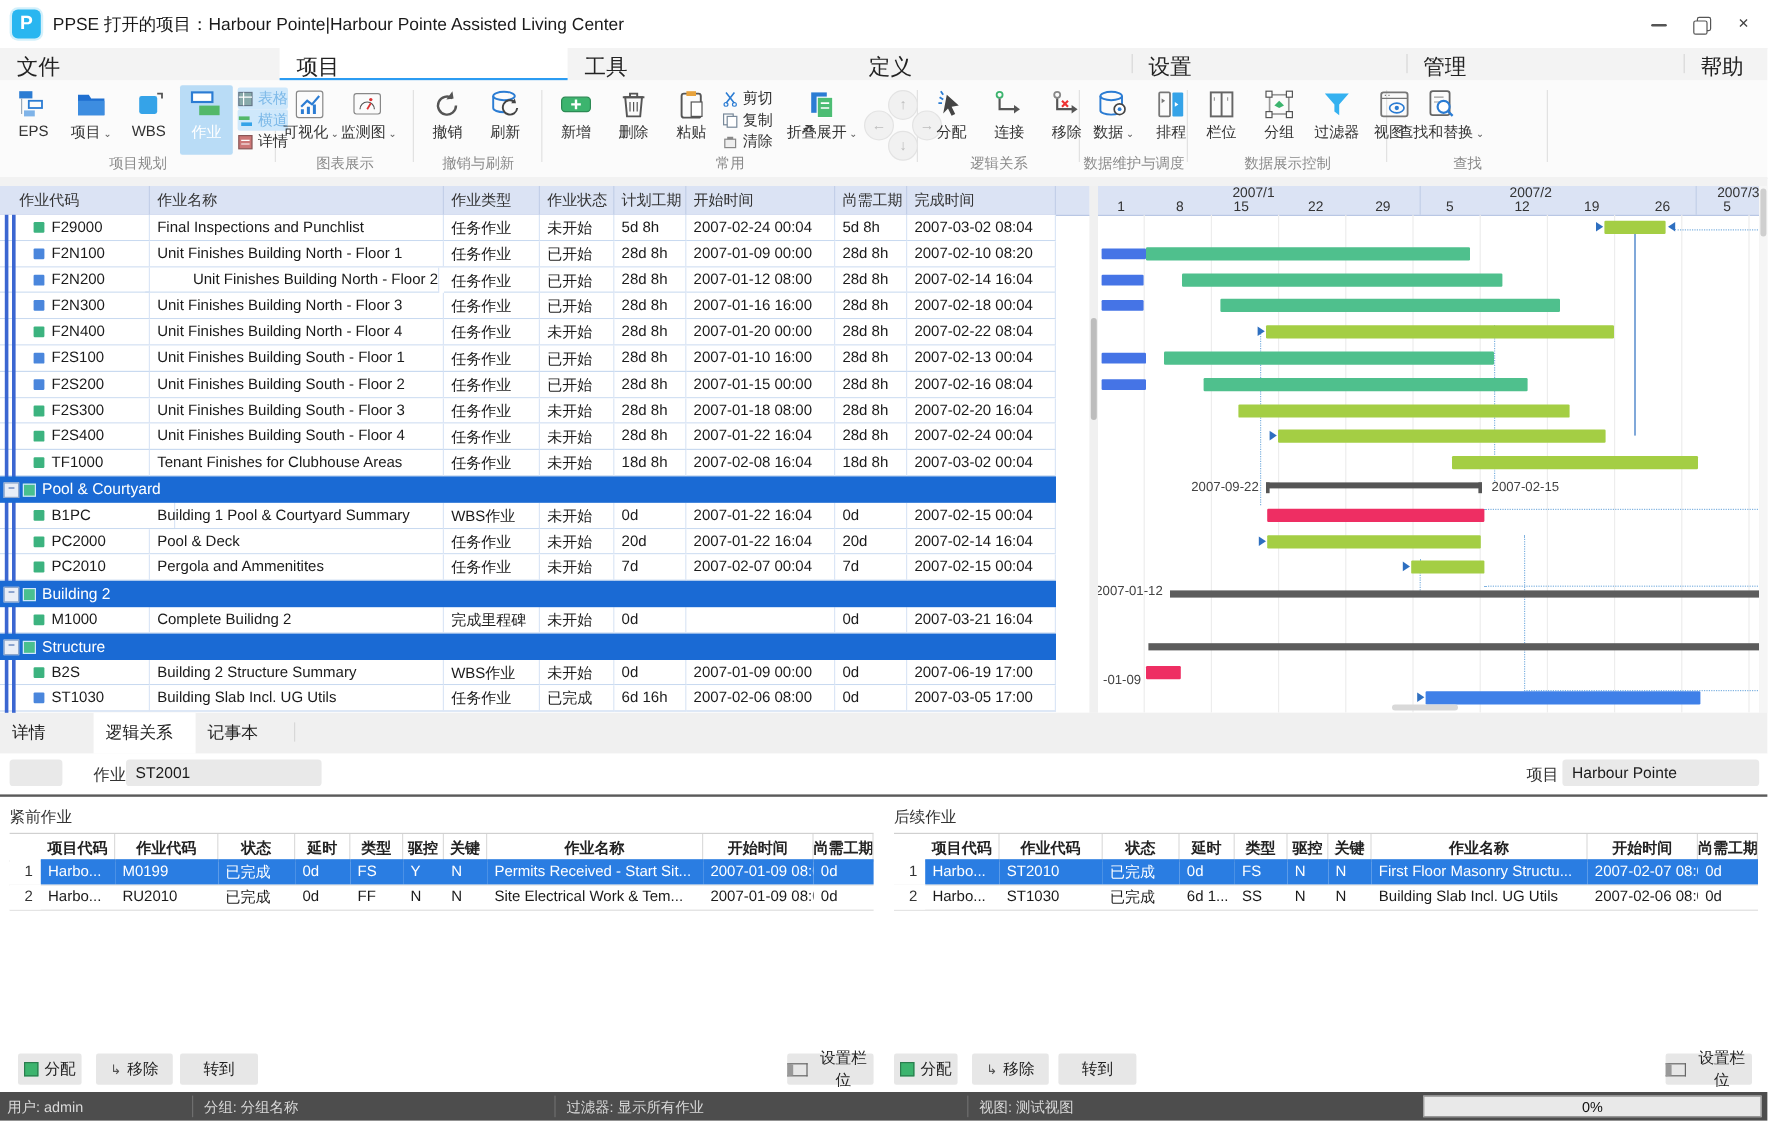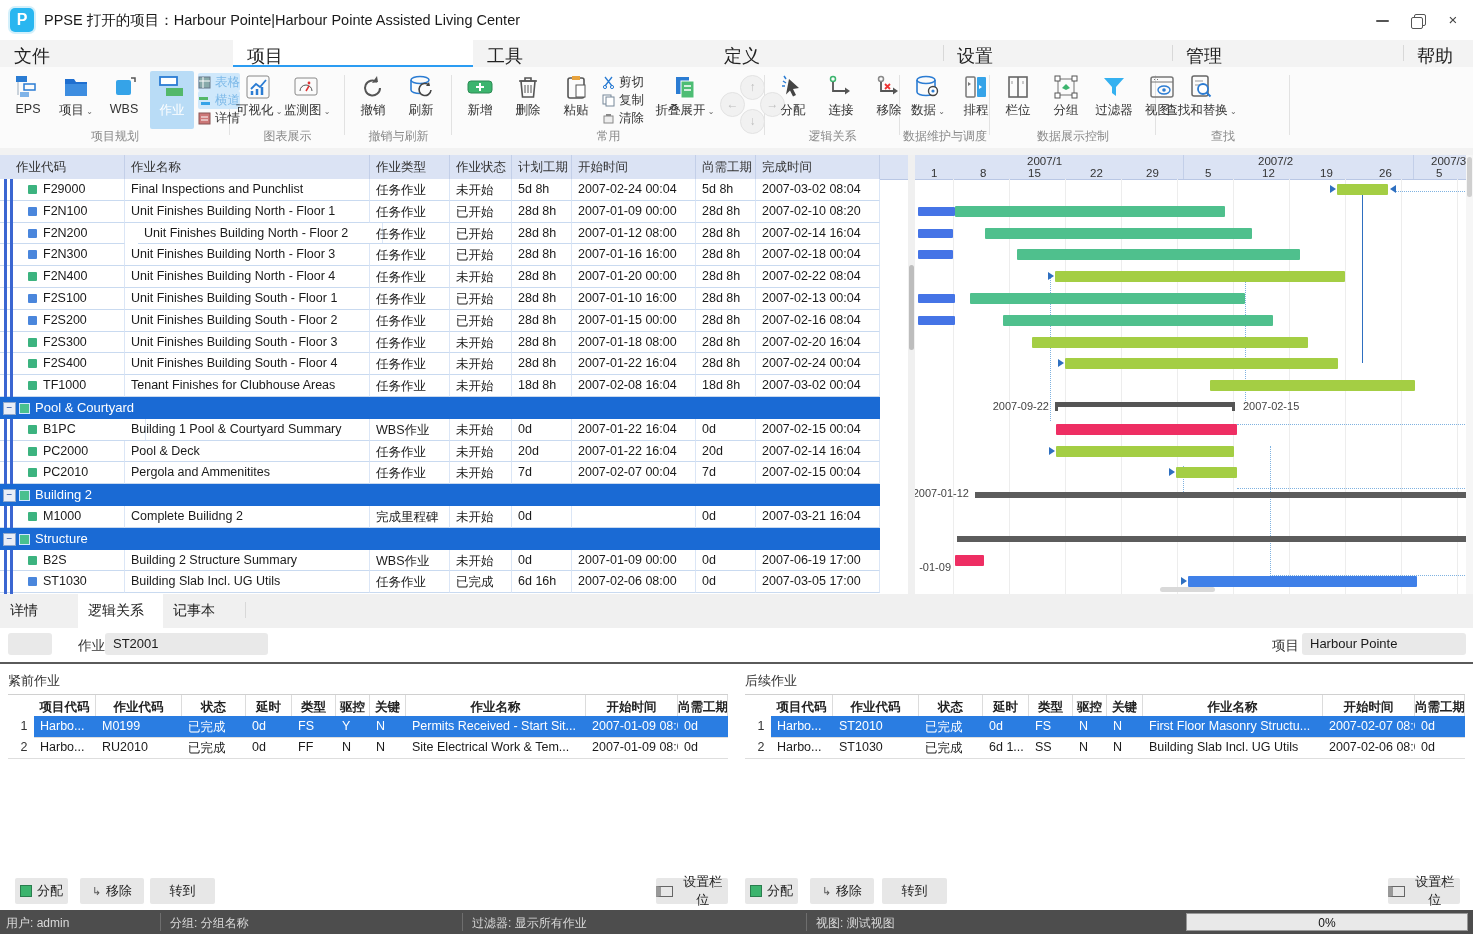--- a/index.html
+++ b/index.html
@@ -435,7 +435,7 @@
           </div>
           <div class="trow" style="top: 43.6px;">
             <div class="td" style="left: 0px; width: 125px;"><span class="sq" style="background: rgb(74, 134, 220); margin: 1px 6px 0px 22px; vertical-align: -1px; display: inline-block;"></span><span>F2N200</span></div>
-            <div class="td" style="left: 138px; width: 245px;">Unit Finishes Building North - Floor 2</div>
+            <div class="td" style="left: 121px; width: 245px; text-align: right;">Unit Finishes Building North - Floor 2</div>
             <div class="td" style="left: 370px; width: 80px;">任务作业</div>
             <div class="td" style="left: 450px; width: 62px;">已开始</div>
             <div class="td" style="left: 512px; width: 60px;">28d 8h</div>

